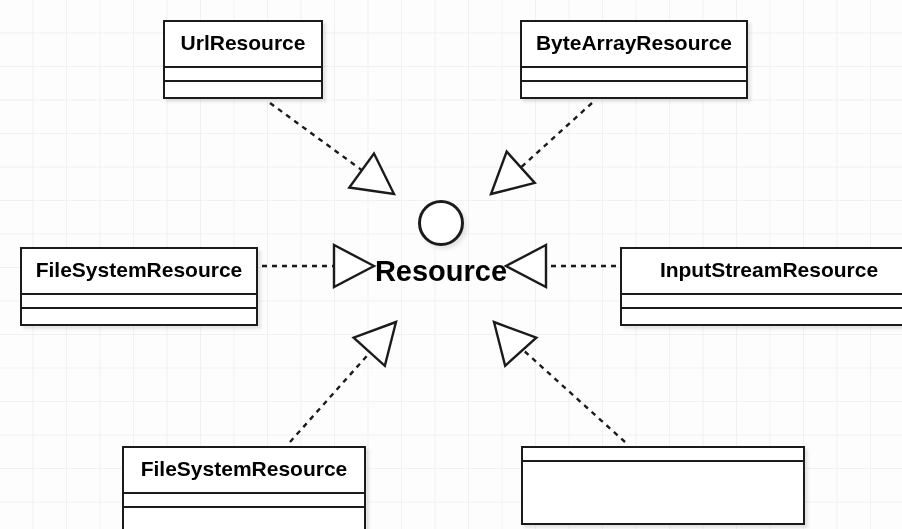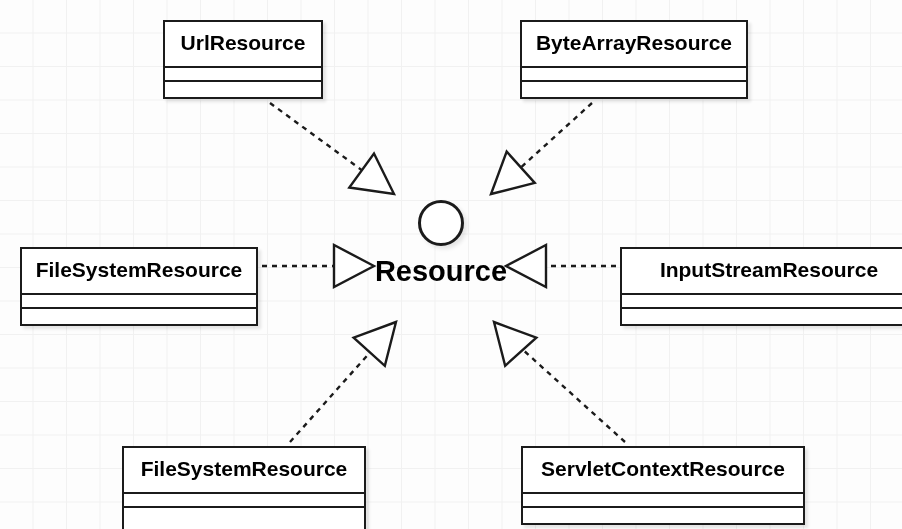--- a/index.html
+++ b/index.html
@@ -136,7 +136,6 @@
         <div class="uml-class-ops"></div>
       </div>
       <div class="uml-class" style="left: 521px; top: 446px; width: 284px; height: 79px;">
-        <div class="uml-class-name">ServletContextResource</div>
         <div class="uml-class-attrs"></div>
         <div class="uml-class-ops"></div>
       </div>

